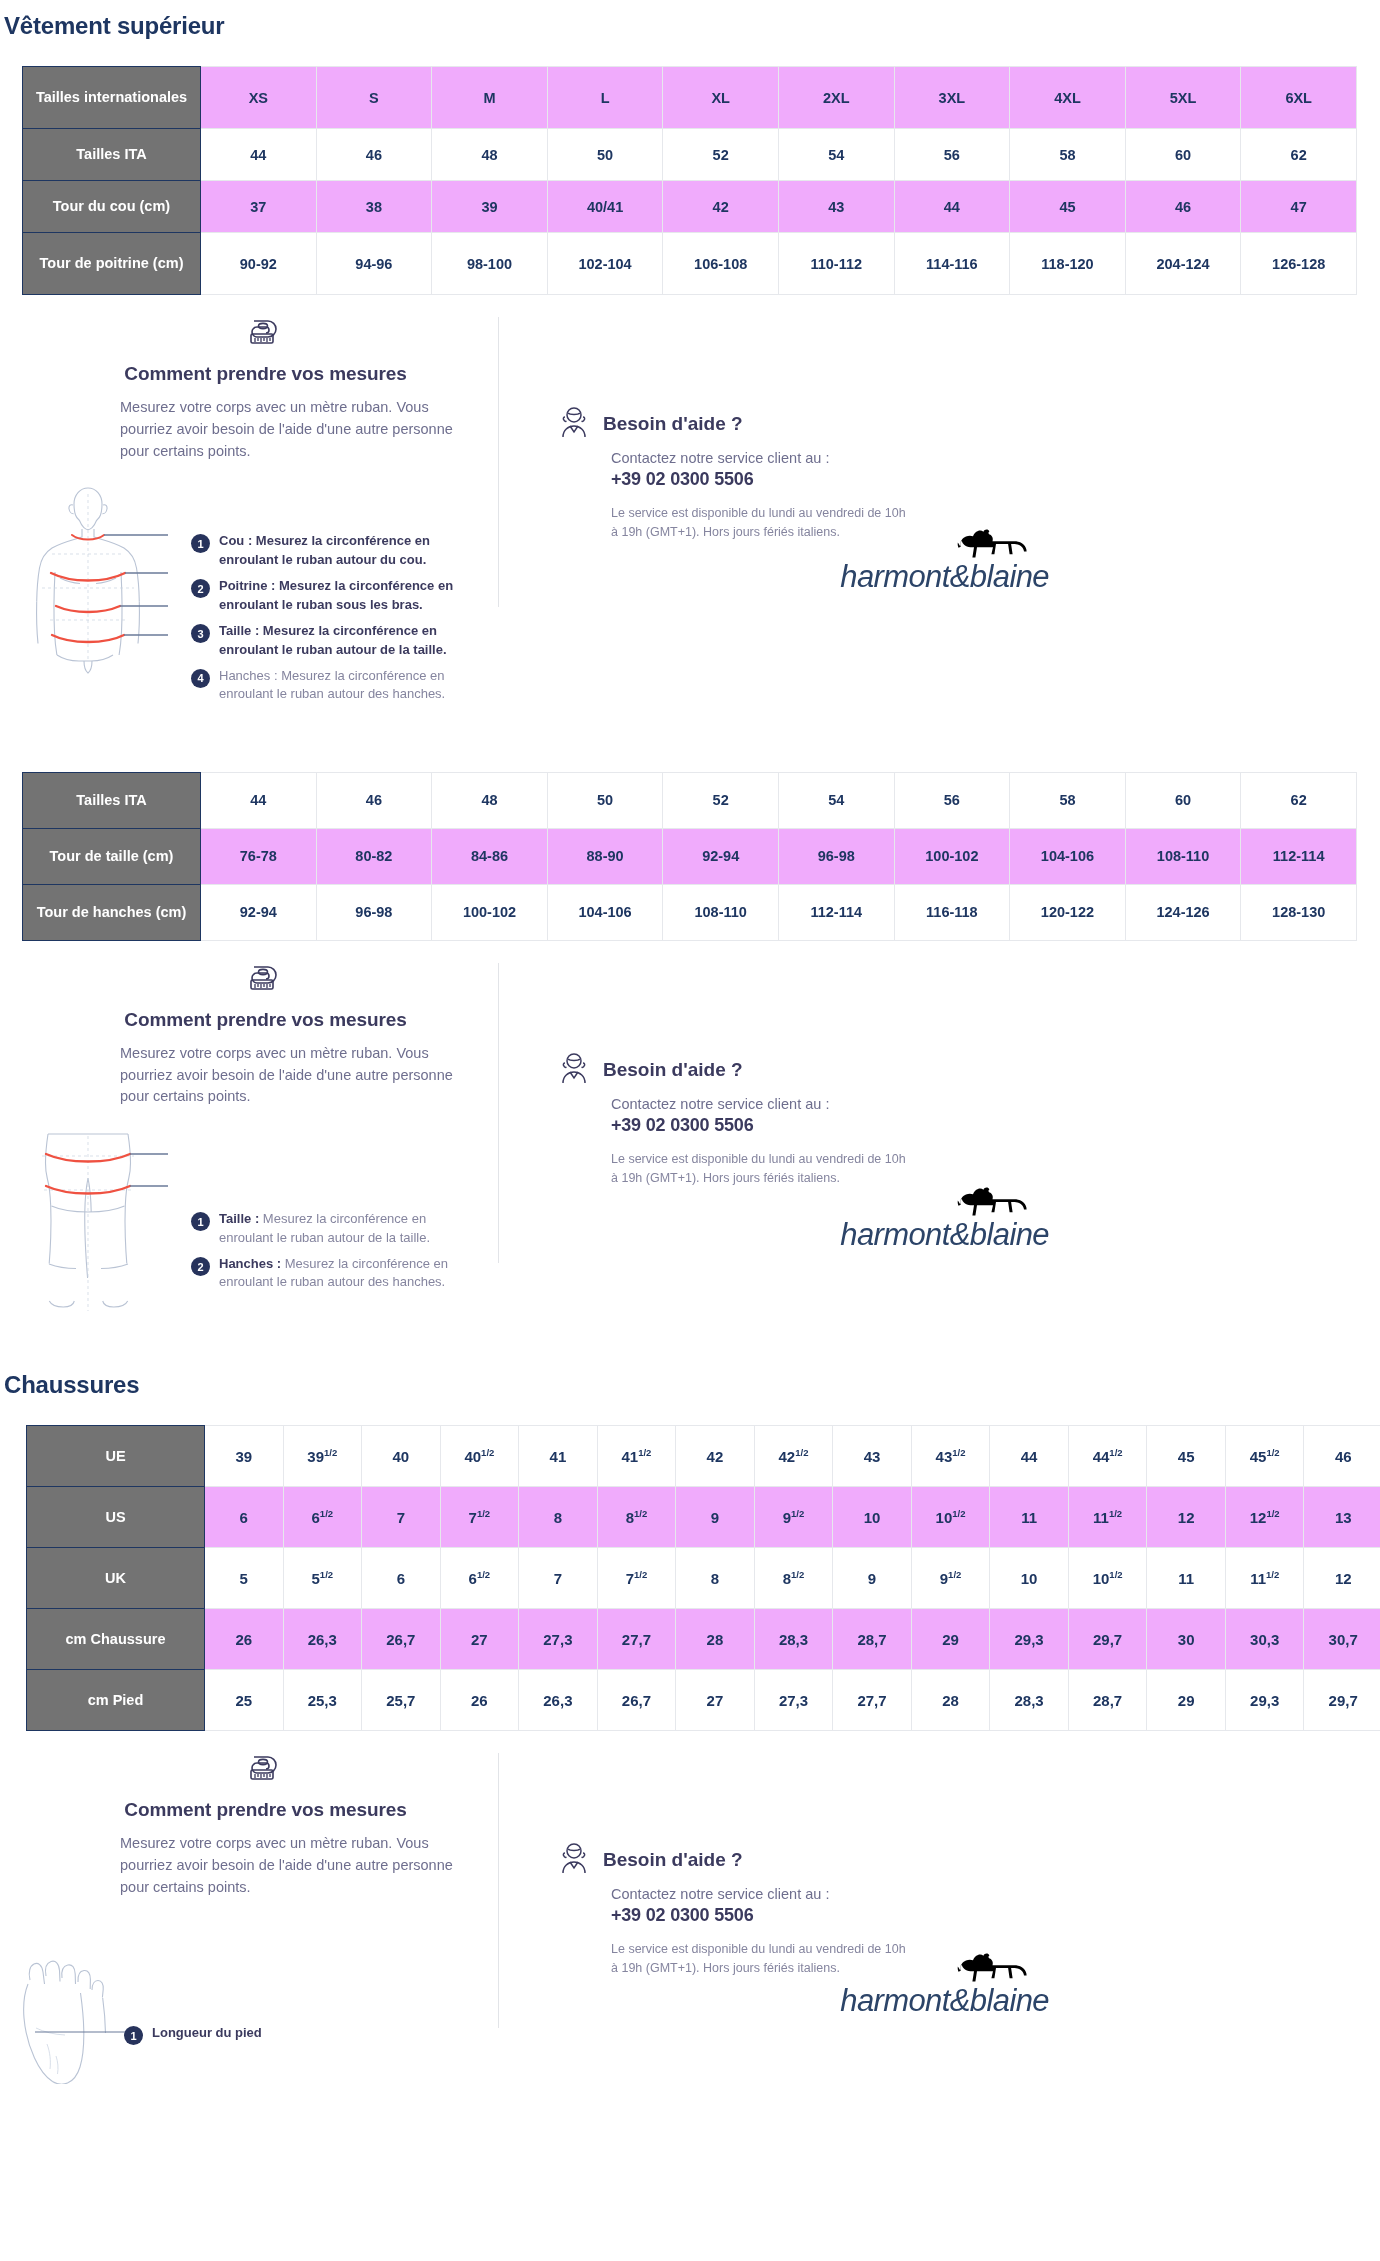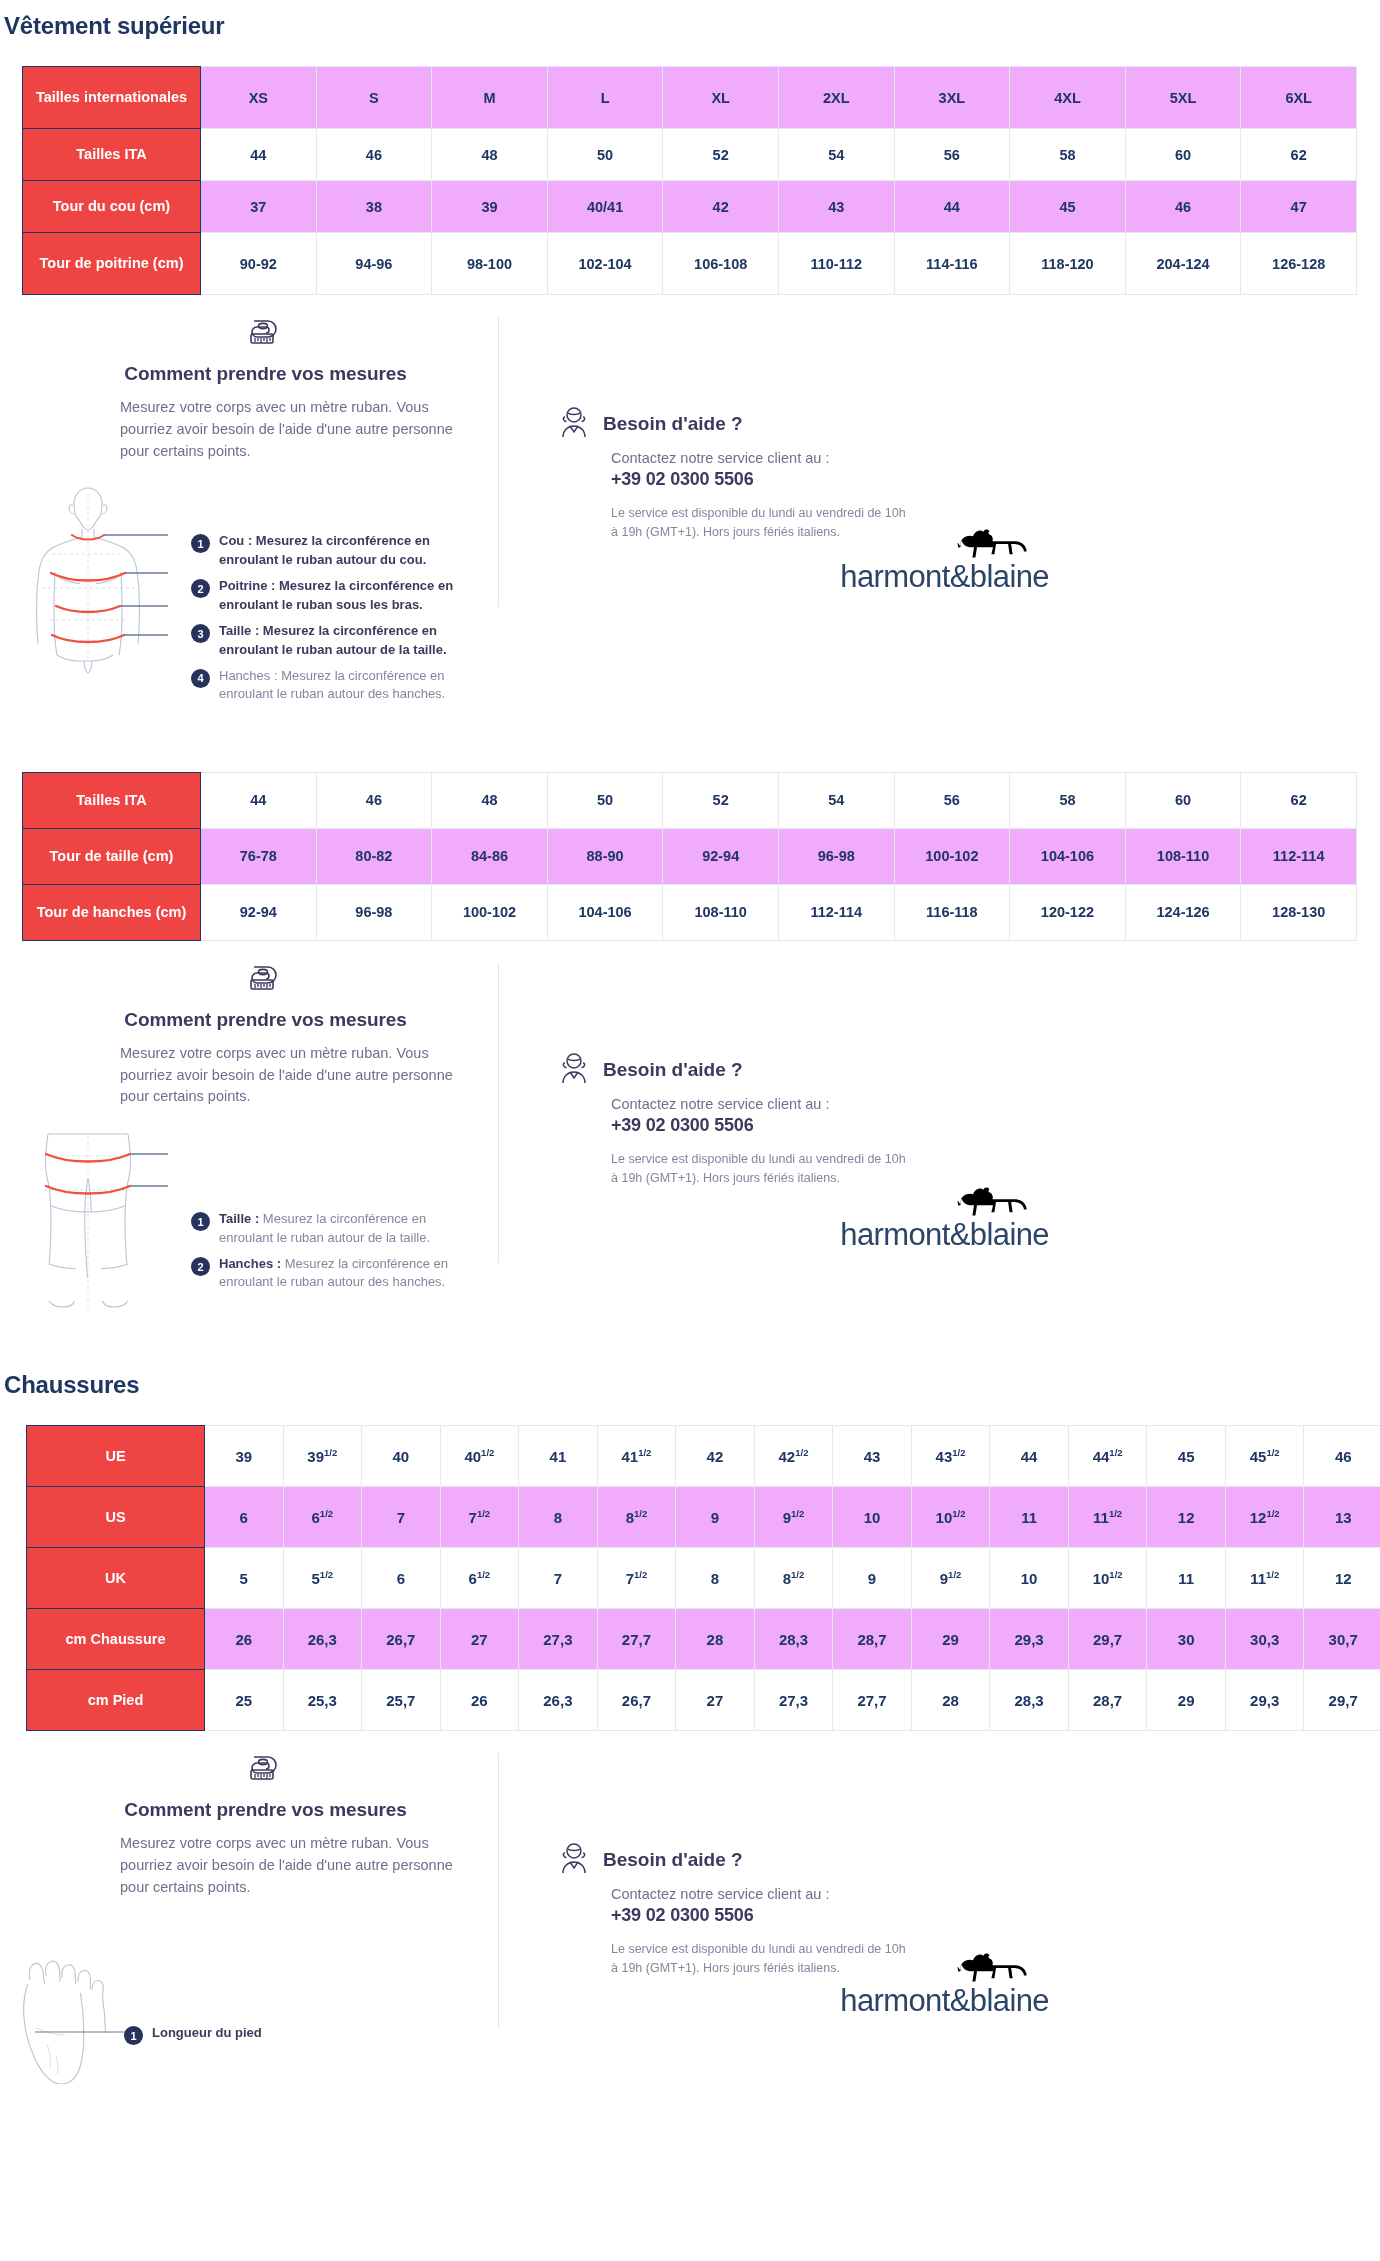--- a/index.html
+++ b/index.html
@@ -43,7 +43,7 @@
     padding: 0 2px;
   }
   table.size-table th.rowhead {
-    background: #ef4444;
+    background: #737373;
     color: #ffffff;
     font-size: 14.5px;
     font-weight: 700;

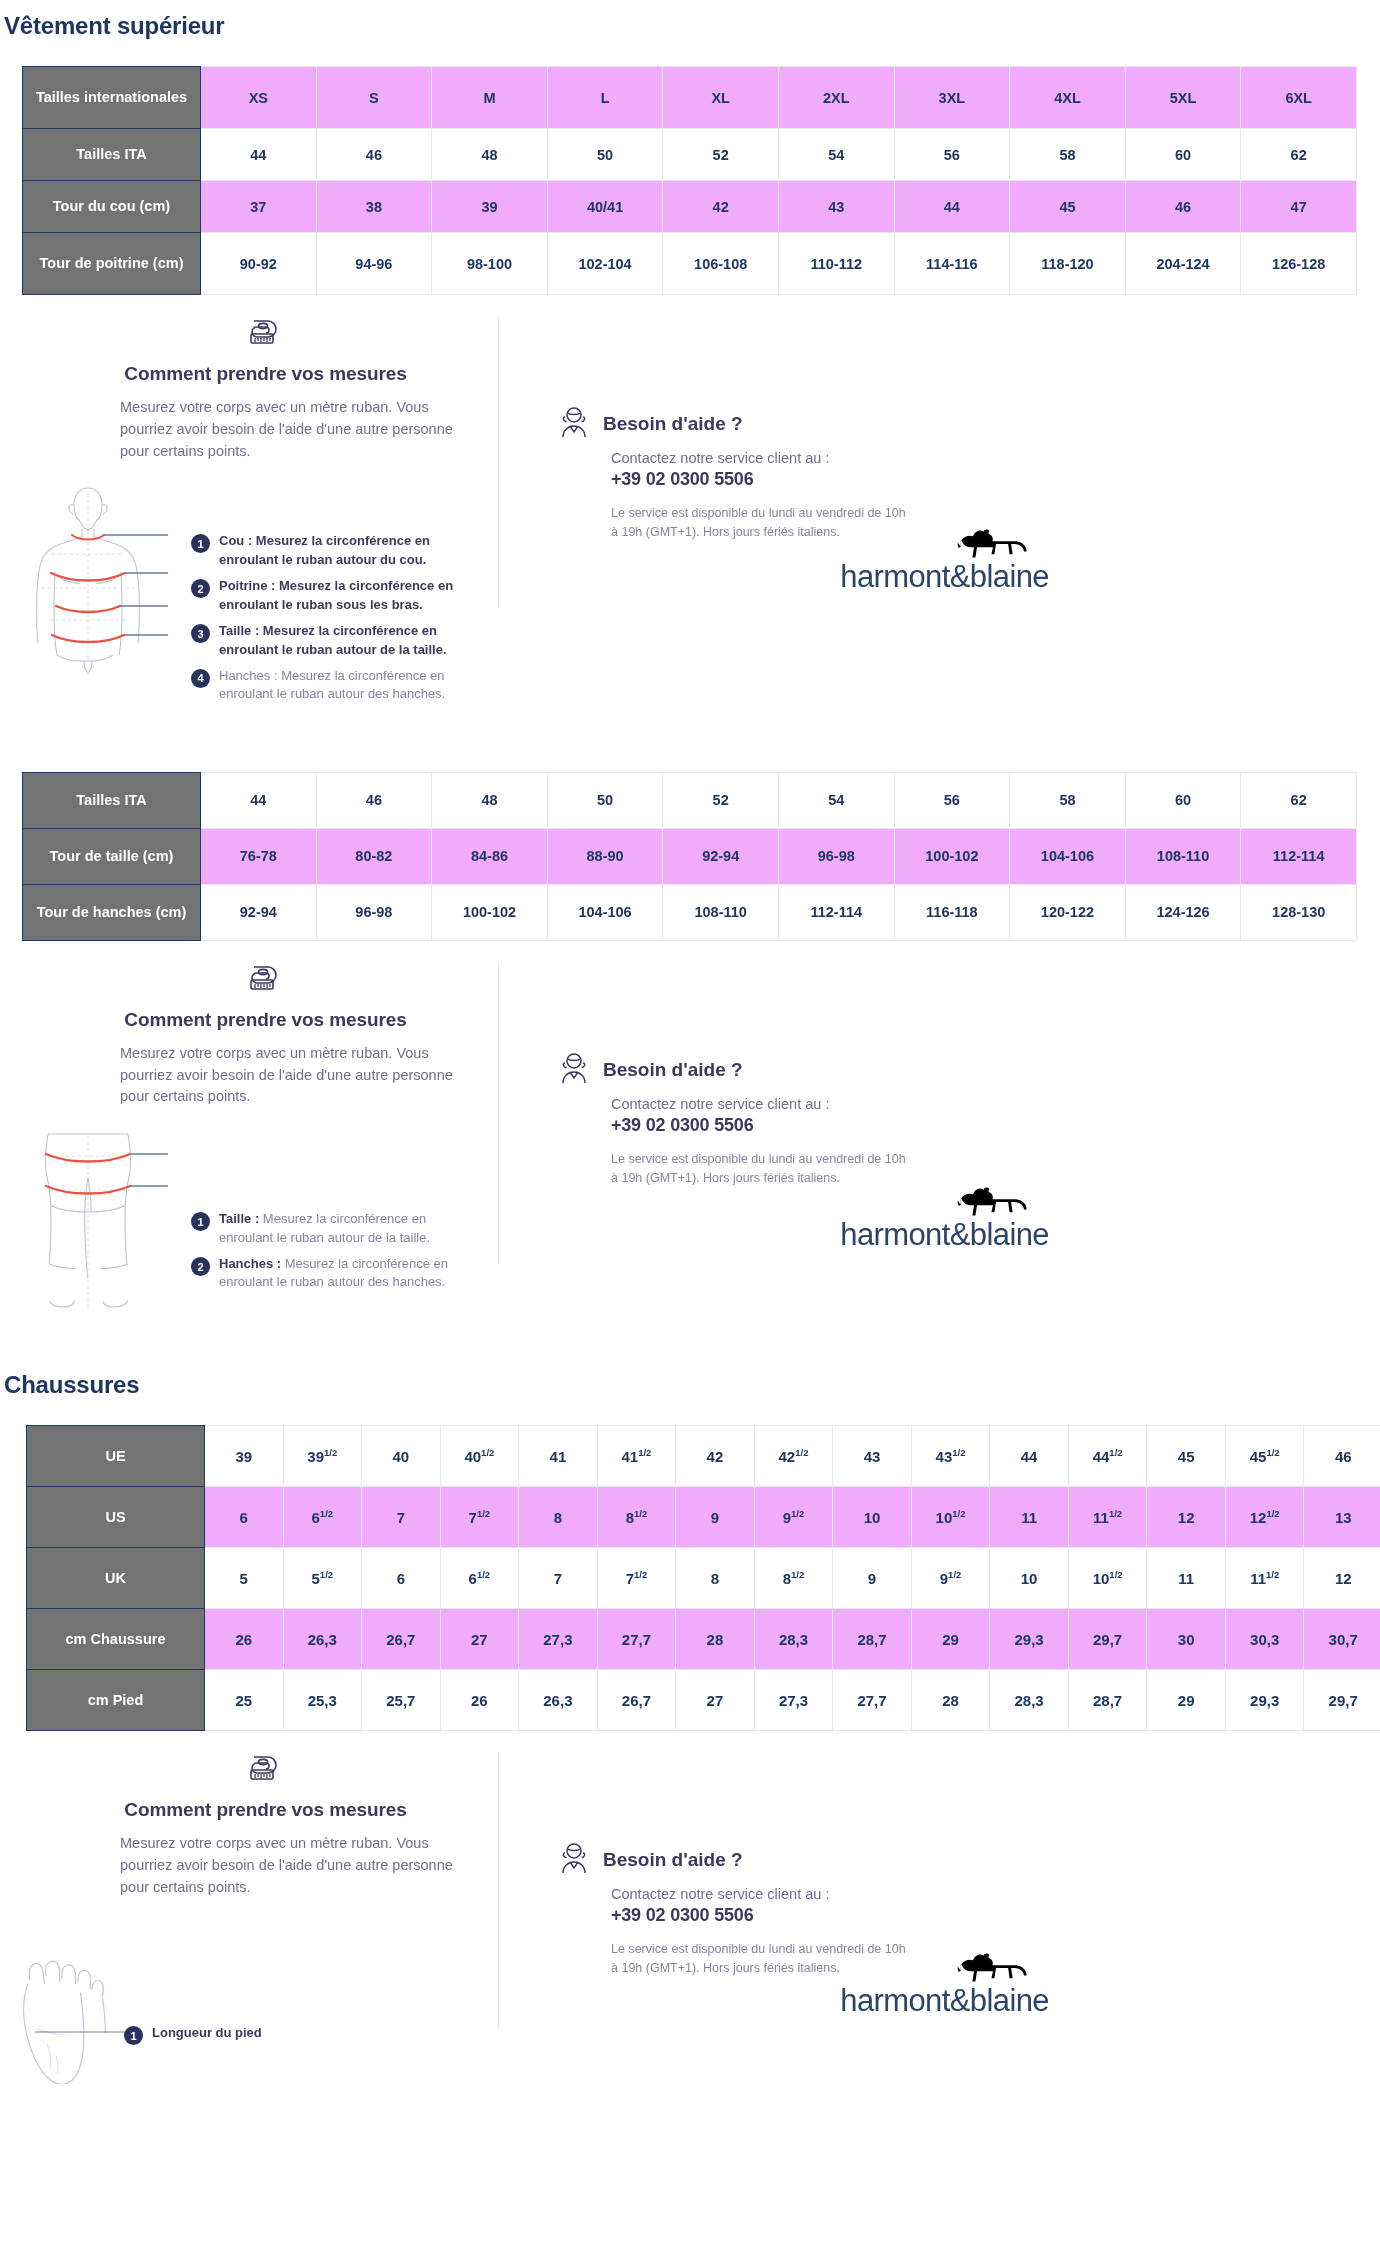--- a/index.html
+++ b/index.html
@@ -179,6 +179,7 @@
   .logo-wrap {
     position: absolute;
     right: 30px;
+    font-style: italic;
   }
   .logo-word {
     font-family: "Liberation Sans", "DejaVu Sans", sans-serif;

